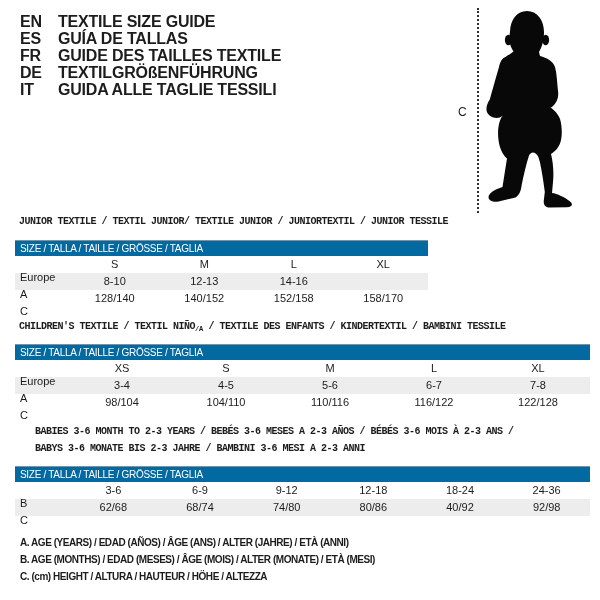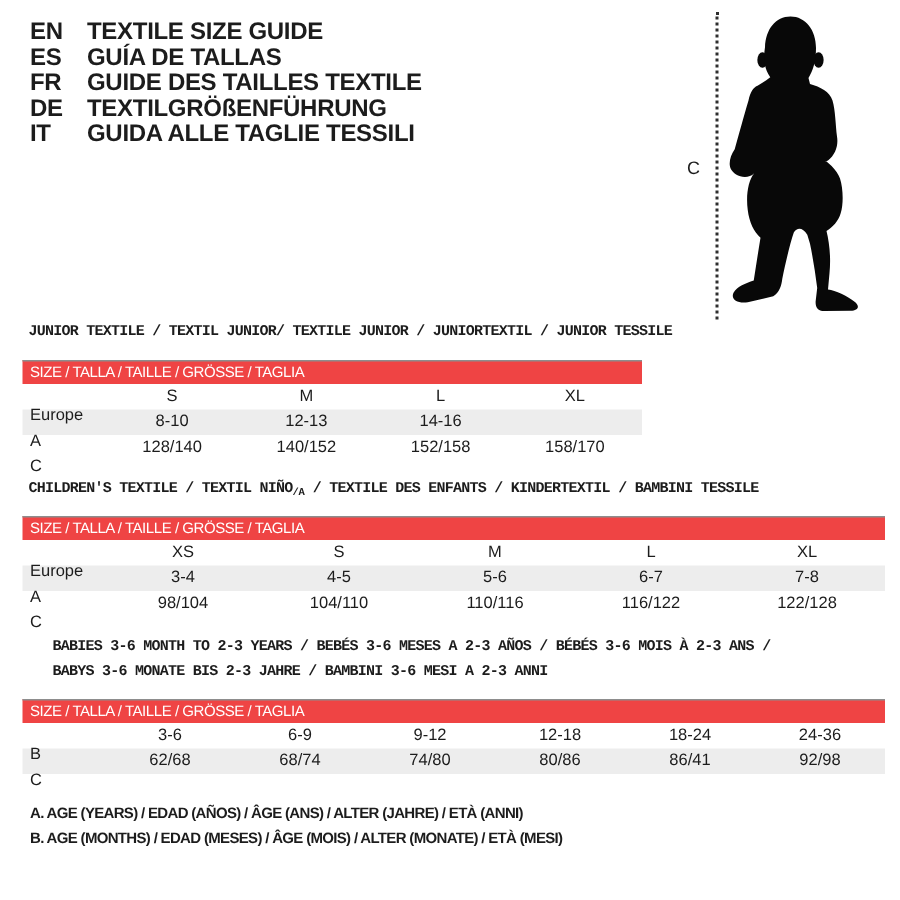--- a/index.html
+++ b/index.html
@@ -29,7 +29,7 @@
   .tbl-title { font-size:10px; font-weight:bold; letter-spacing:-0.5px;
                white-space:nowrap; line-height:12px;font-family:Liberation Mono, monospace; }
   .tbl-title .sub-a { font-size:7px; vertical-align:-2px; letter-spacing:-0.2px; }
-  .band { height:16px; line-height:15px; background:#ef4444; color:#ffffff;
+  .band { height:16px; line-height:15px; background:#0369a1; color:#ffffff;
           padding-left:5px; font-size:10px; letter-spacing:-0.3px;
           border-top:1px solid #8d8d8d; white-space:nowrap; overflow:hidden; }
   .trow { display:grid; height:17px; line-height:17px; font-size:11px; }

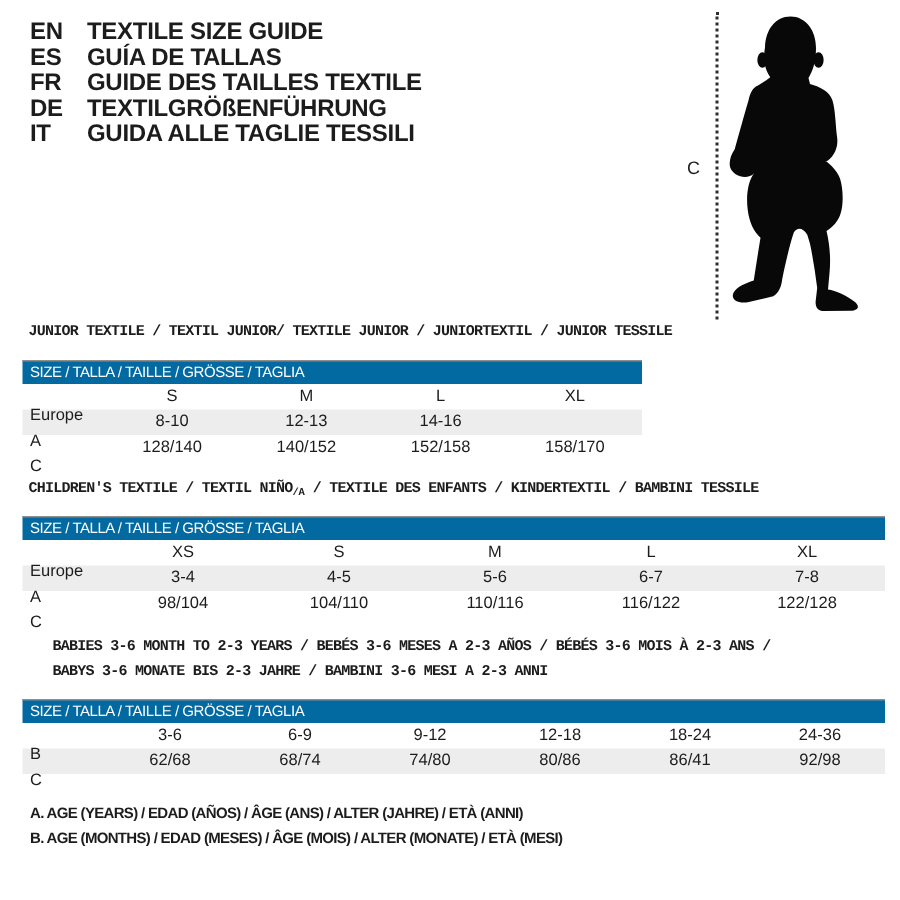--- a/index.html
+++ b/index.html
@@ -193,7 +193,7 @@
     <span class="cell">68/74</span>
     <span class="cell">74/80</span>
     <span class="cell">80/86</span>
-    <span class="cell">86/41</span>
+    <span class="cell">40/92</span>
     <span class="cell">92/98</span>
   </div>
 </div>

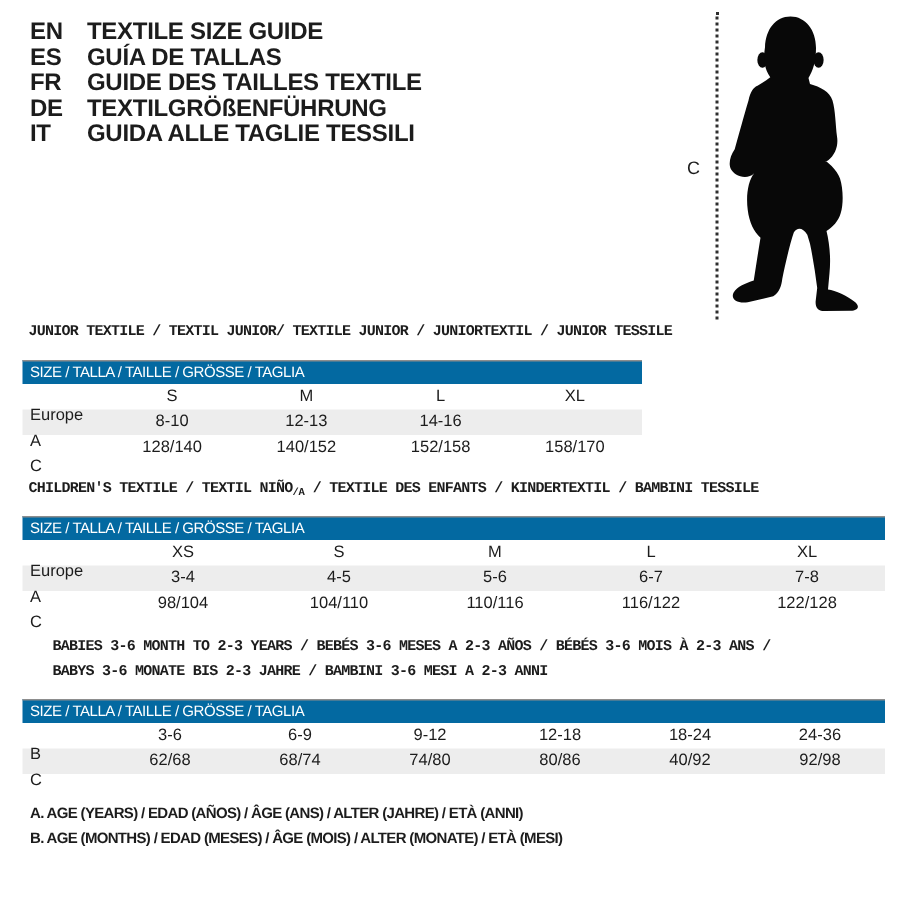--- a/index.html
+++ b/index.html
@@ -201,6 +201,7 @@
 <section class="abs footnotes">
   <div class="footnote">A. AGE (YEARS) / EDAD (AÑOS) / ÂGE (ANS) / ALTER (JAHRE) / ETÀ (ANNI)</div>
   <div class="footnote">B. AGE (MONTHS) / EDAD (MESES) / ÂGE (MOIS) / ALTER (MONATE) / ETÀ (MESI)</div>
+  <div class="footnote">C. (cm) HEIGHT / ALTURA / HAUTEUR / HÖHE / ALTEZZA</div>
 </section>
 
 </body></html>

